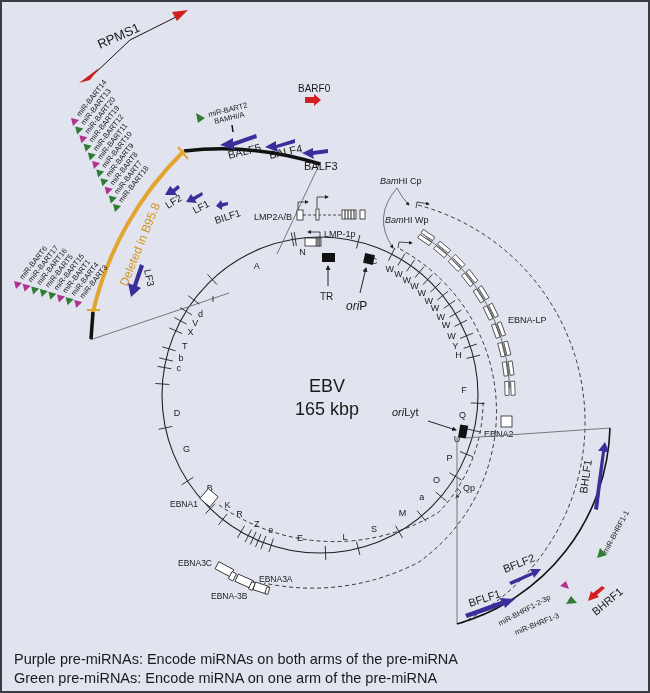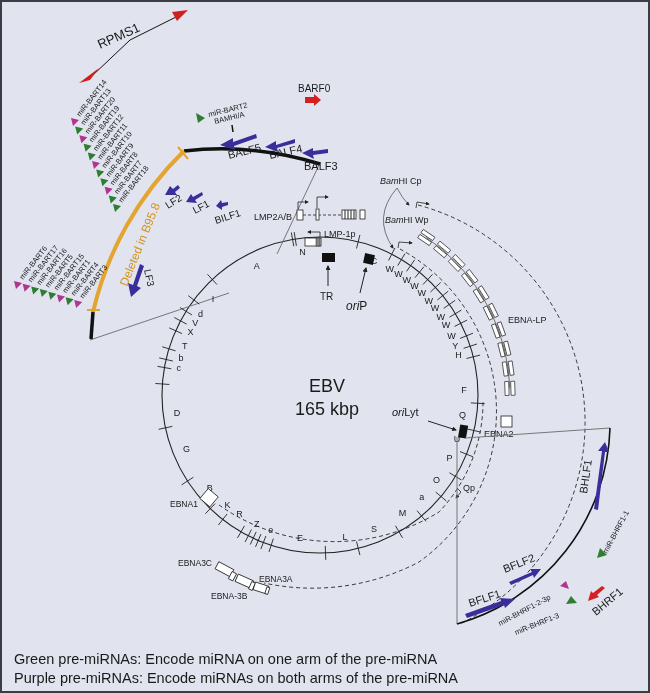--- a/index.html
+++ b/index.html
@@ -363,8 +363,8 @@
 </svg>
 
 <div id="caption">
+  <div>Purple pre-miRNAs: Encode miRNAs on both arms of the pre-miRNA</div>
   <div>Green pre-miRNAs: Encode miRNA on one arm of the pre-miRNA</div>
-  <div>Purple pre-miRNAs: Encode miRNAs on both arms of the pre-miRNA</div>
 </div>
 </div>
 

